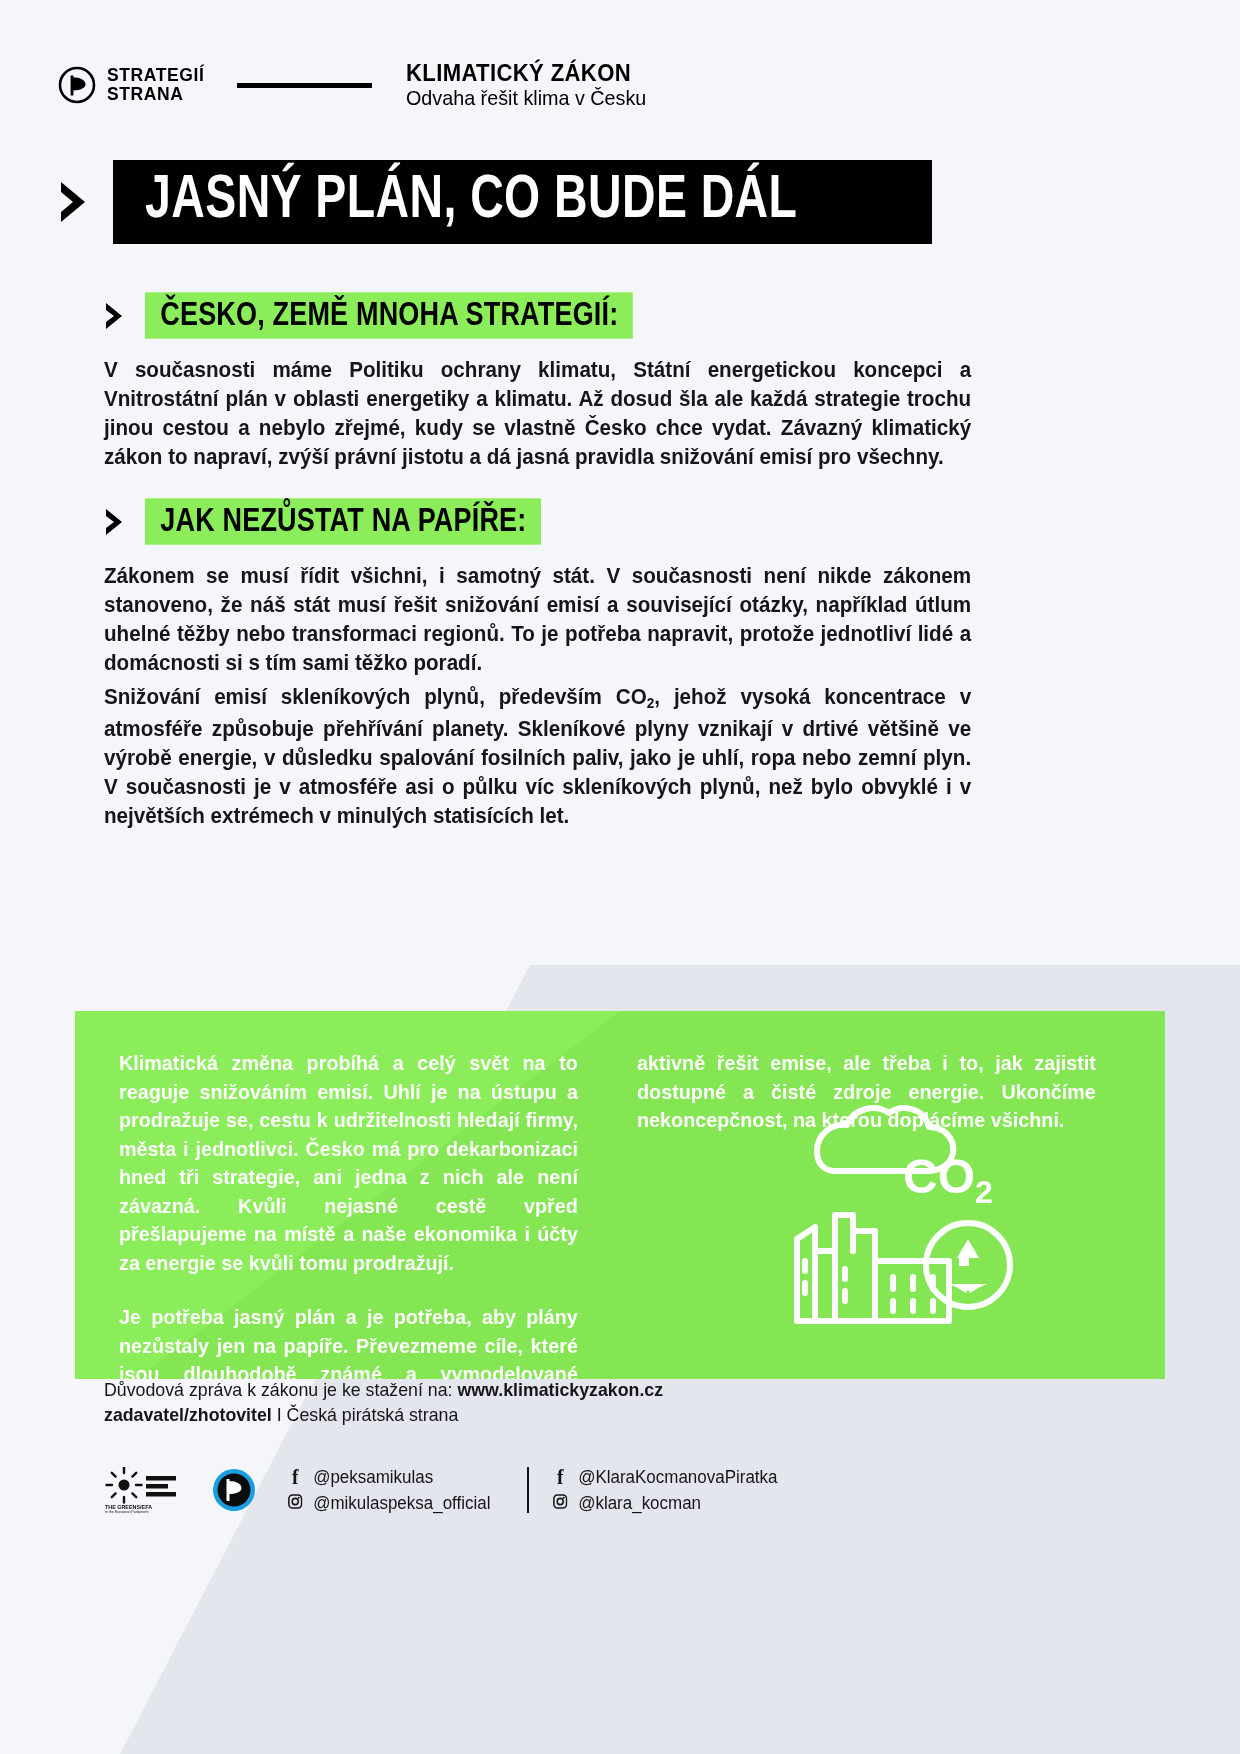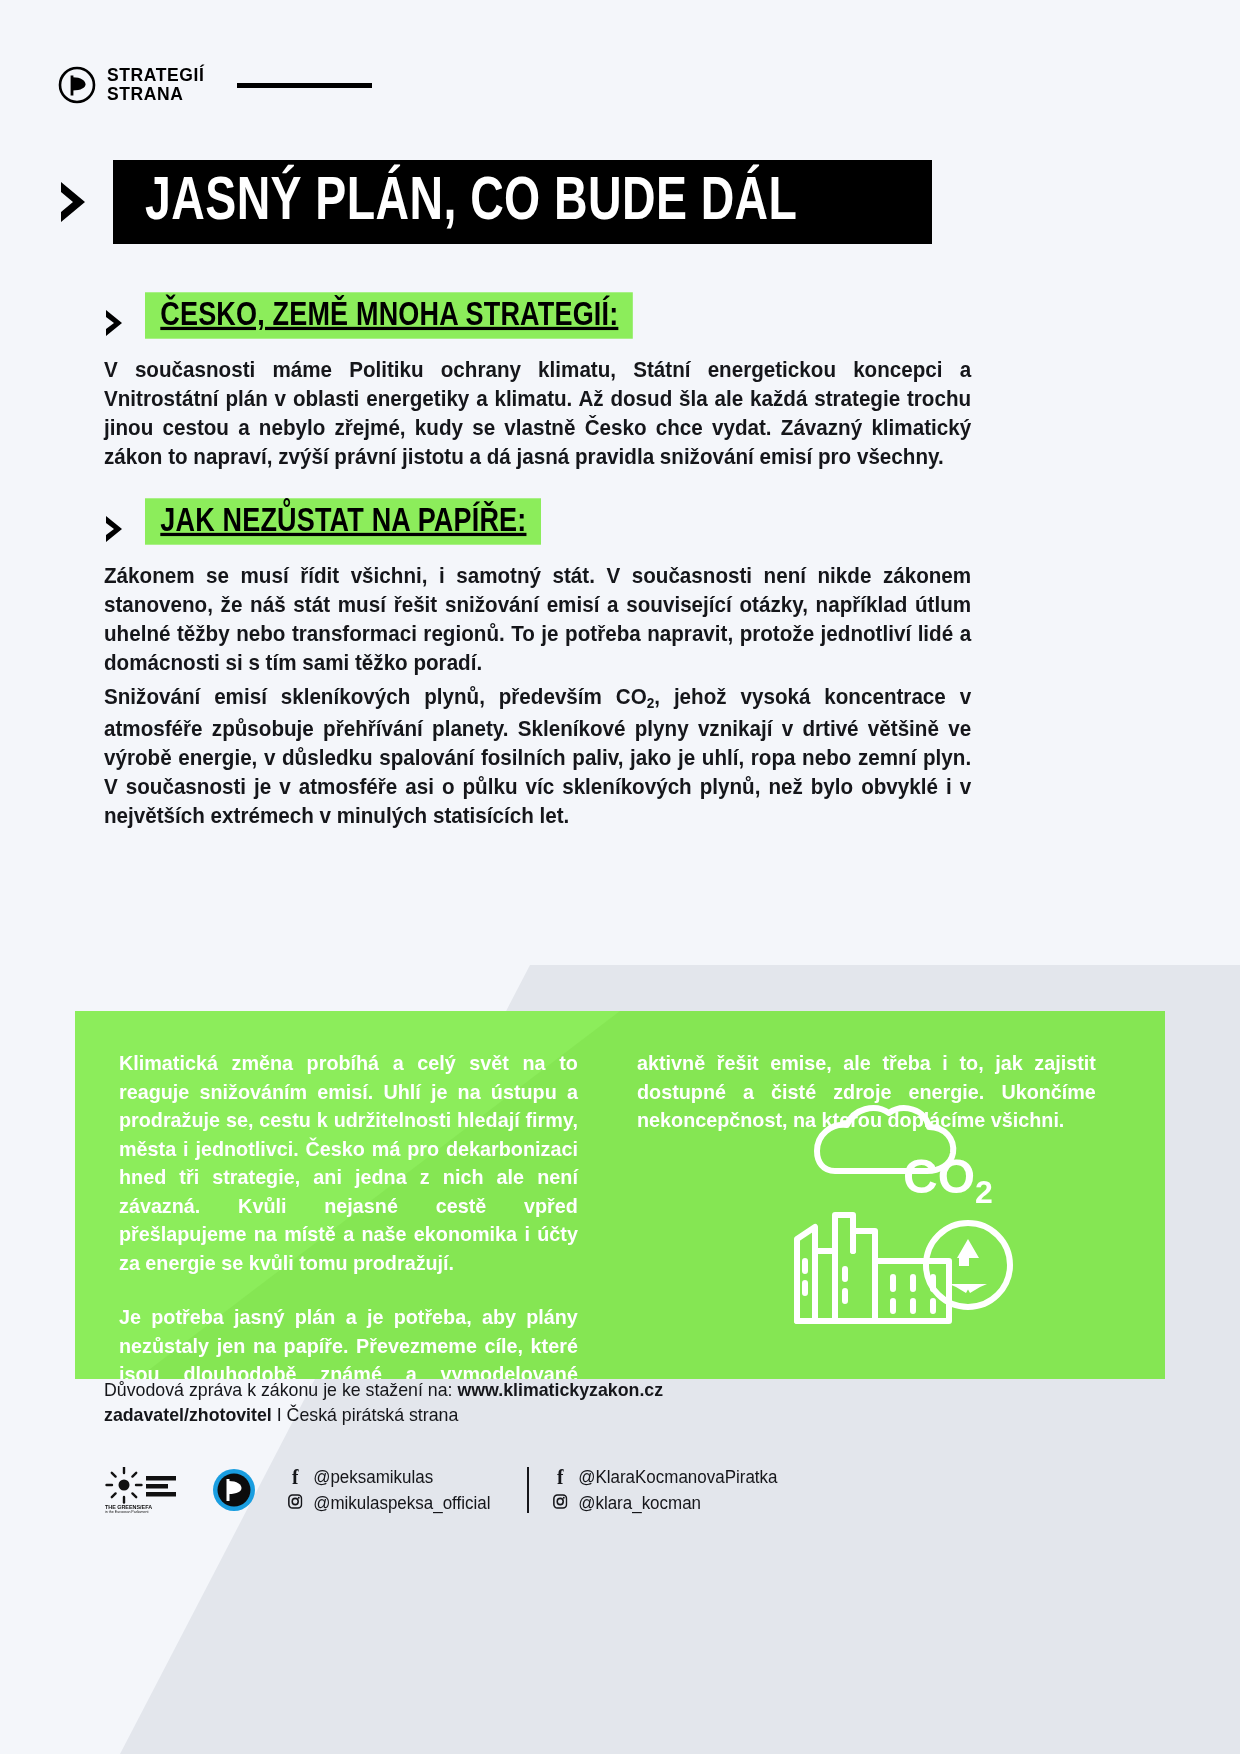--- a/index.html
+++ b/index.html
@@ -287,6 +287,10 @@
     <div class="pirate-wordmark">STRATEGIÍ
 STRANA</div>
     <div class="header-rule"></div>
+    <div class="header-titles">
+      <div class="header-title-main">KLIMATICKÝ ZÁKON</div>
+      <div class="header-title-sub">Odvaha řešit klima v Česku</div>
+    </div>
   </div>
 
   <div class="hero">

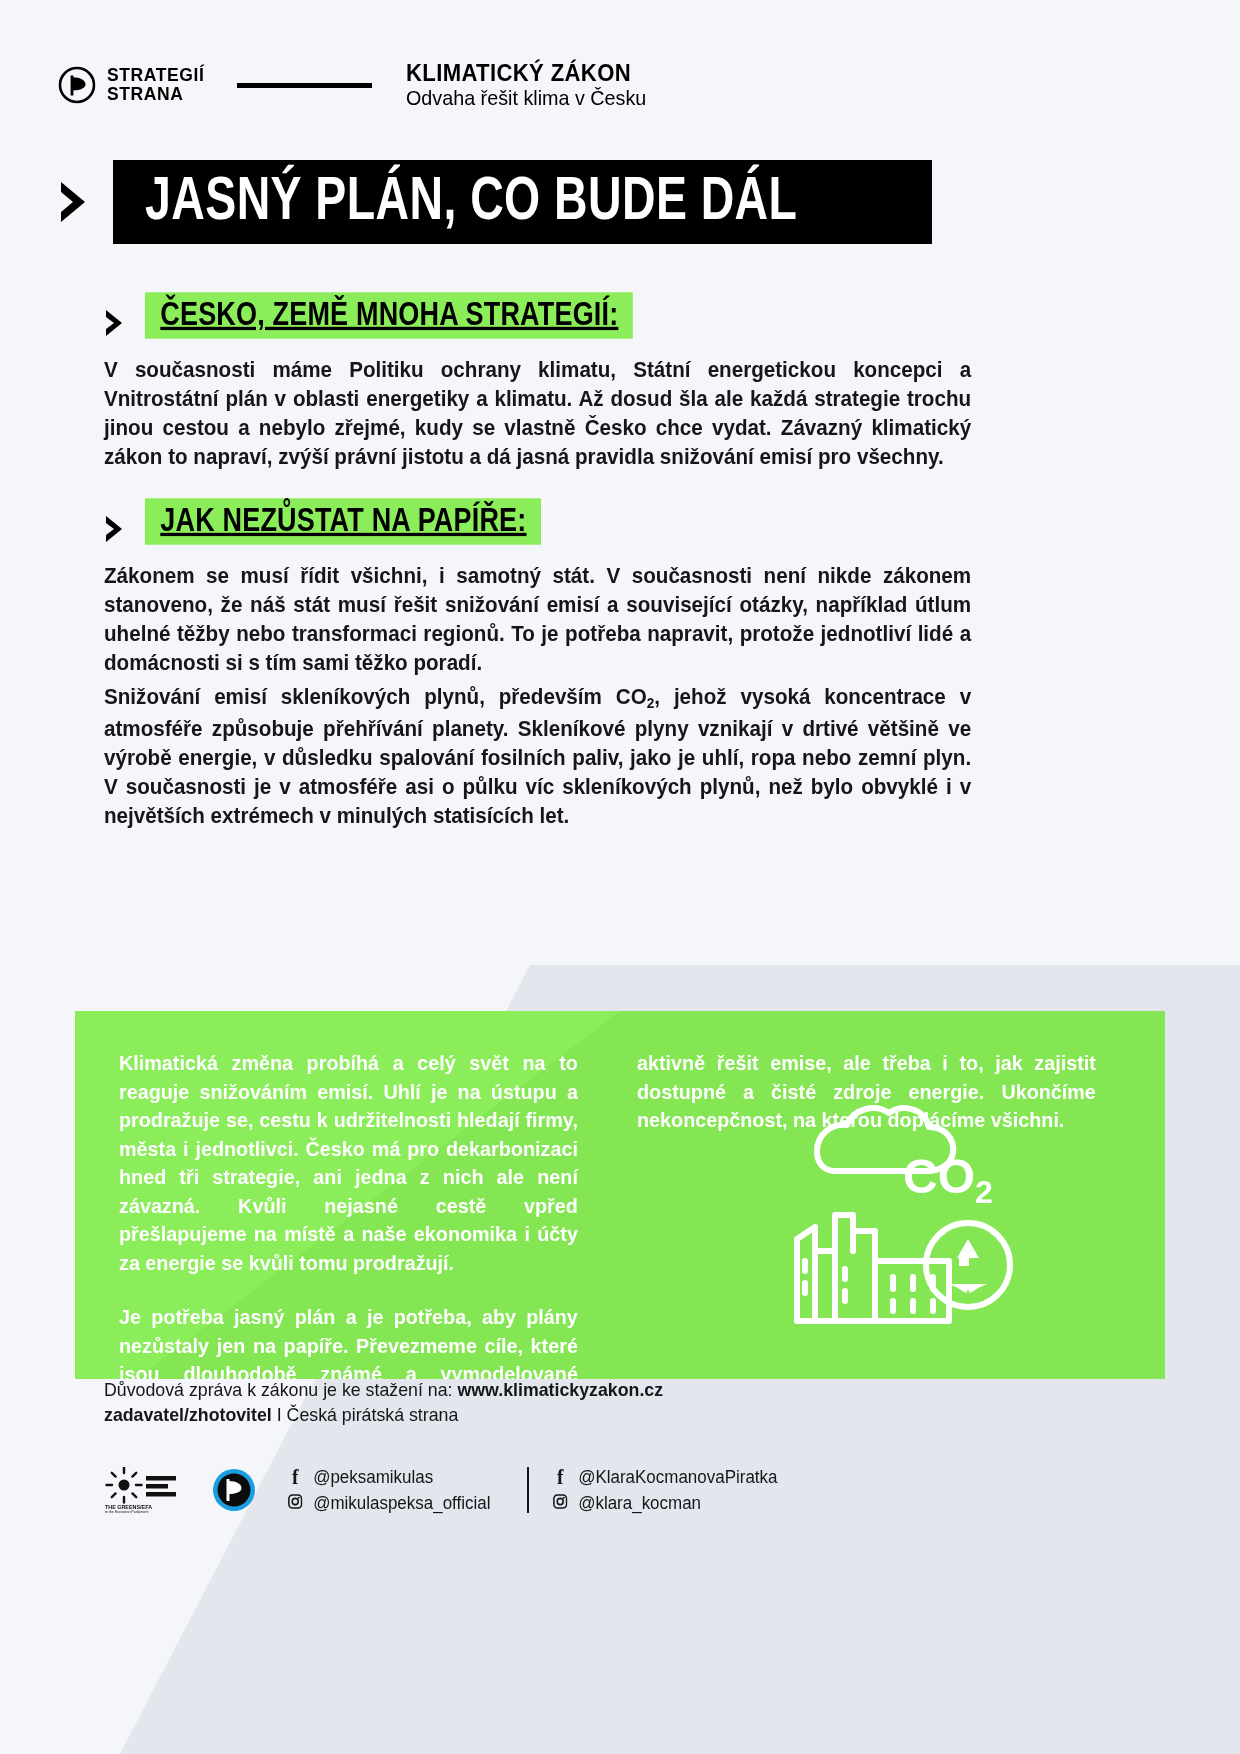--- a/index.html
+++ b/index.html
@@ -95,10 +95,10 @@
   .hero-bar {
     margin-left: 25px;
     background: #000;
-    padding: 11px 28px 9px 32px;
+    padding: 11px 28px 21px 32px;
     height: 84px;
     display: flex;
-    align-items: flex-start;
+    align-items: flex-end;
   }
   .hero-text {
     font-family: "Liberation Sans Narrow", "Liberation Sans", sans-serif;

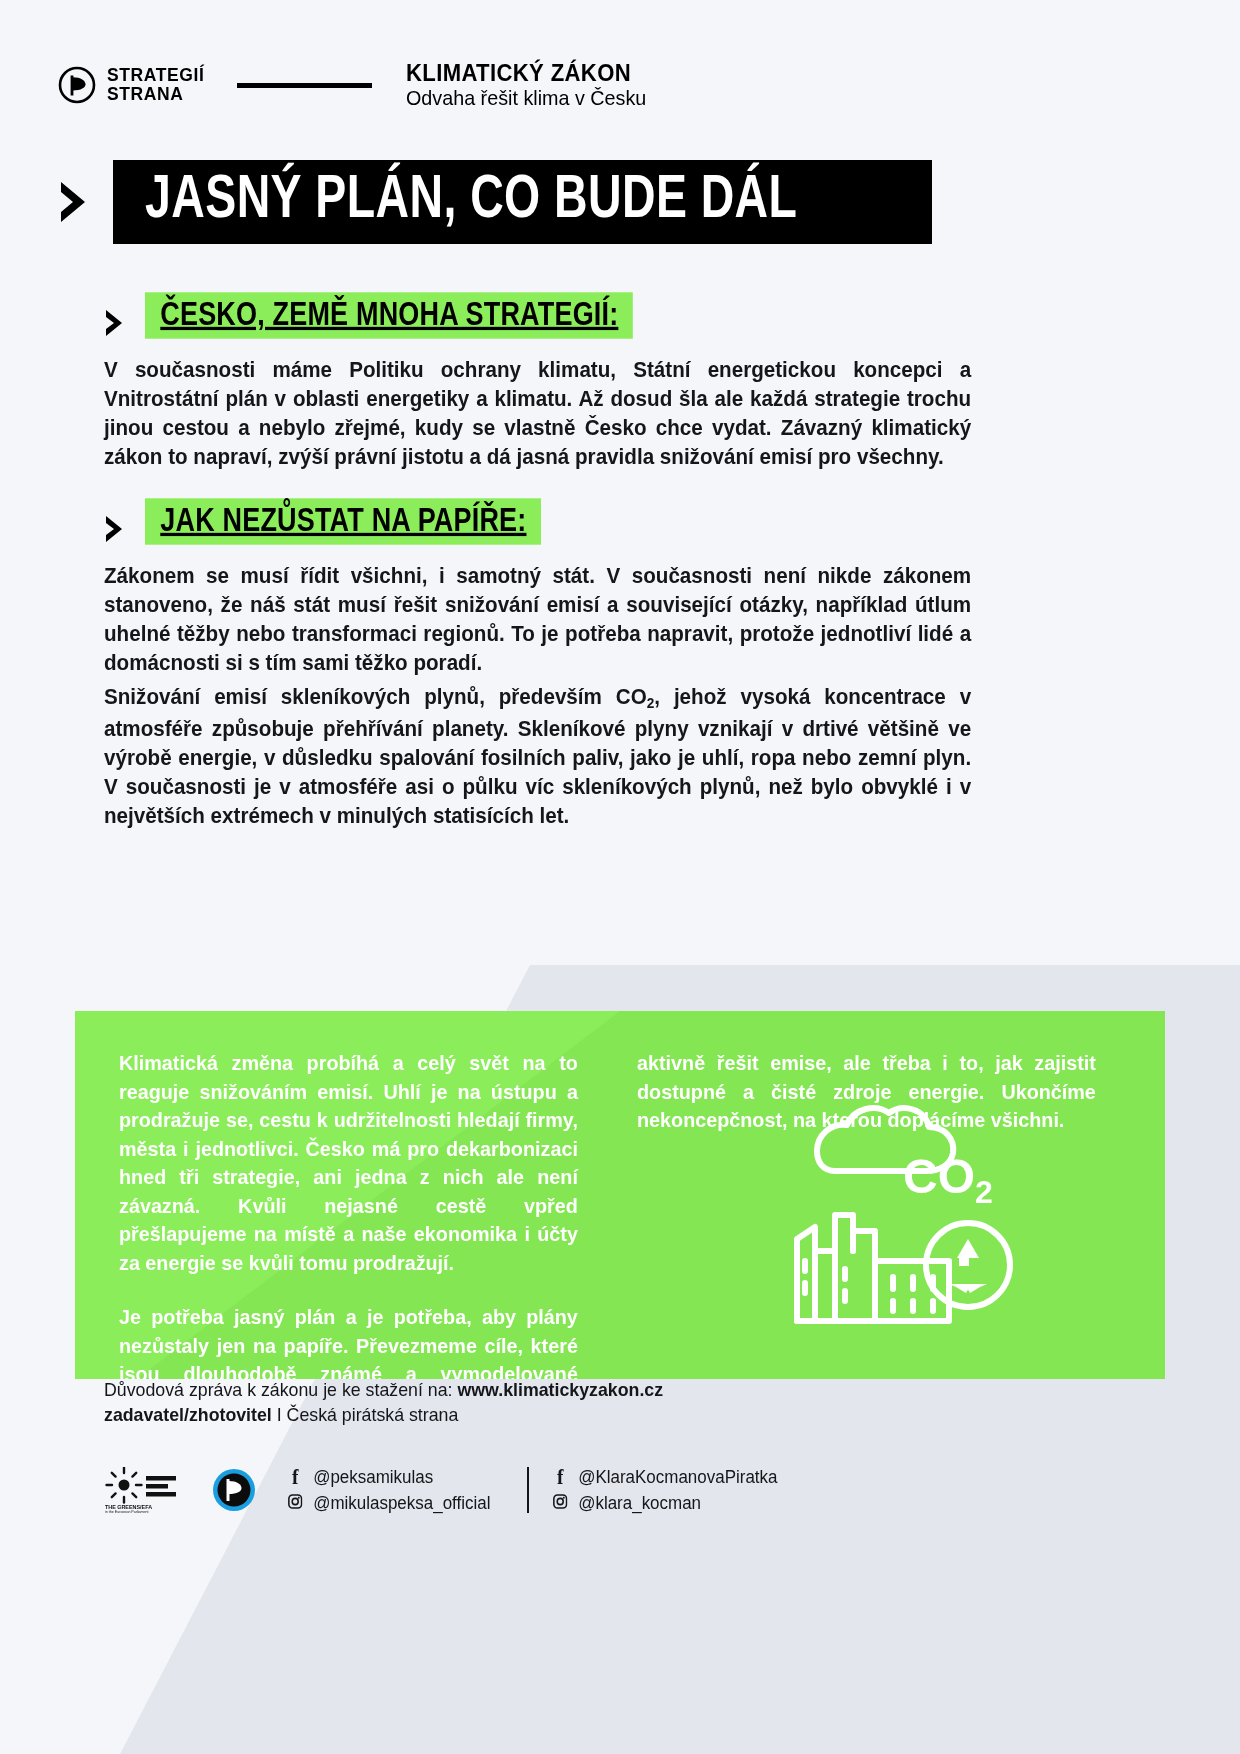--- a/index.html
+++ b/index.html
@@ -117,8 +117,7 @@
 
   .sec-head {
     display: flex;
-    align-items: flex-end;
-    text-decoration: underline;
+    align-items: center;
   }
   .sec-chev { flex: 0 0 auto; width: 20px; height: 28px; }
   .sec-label {

